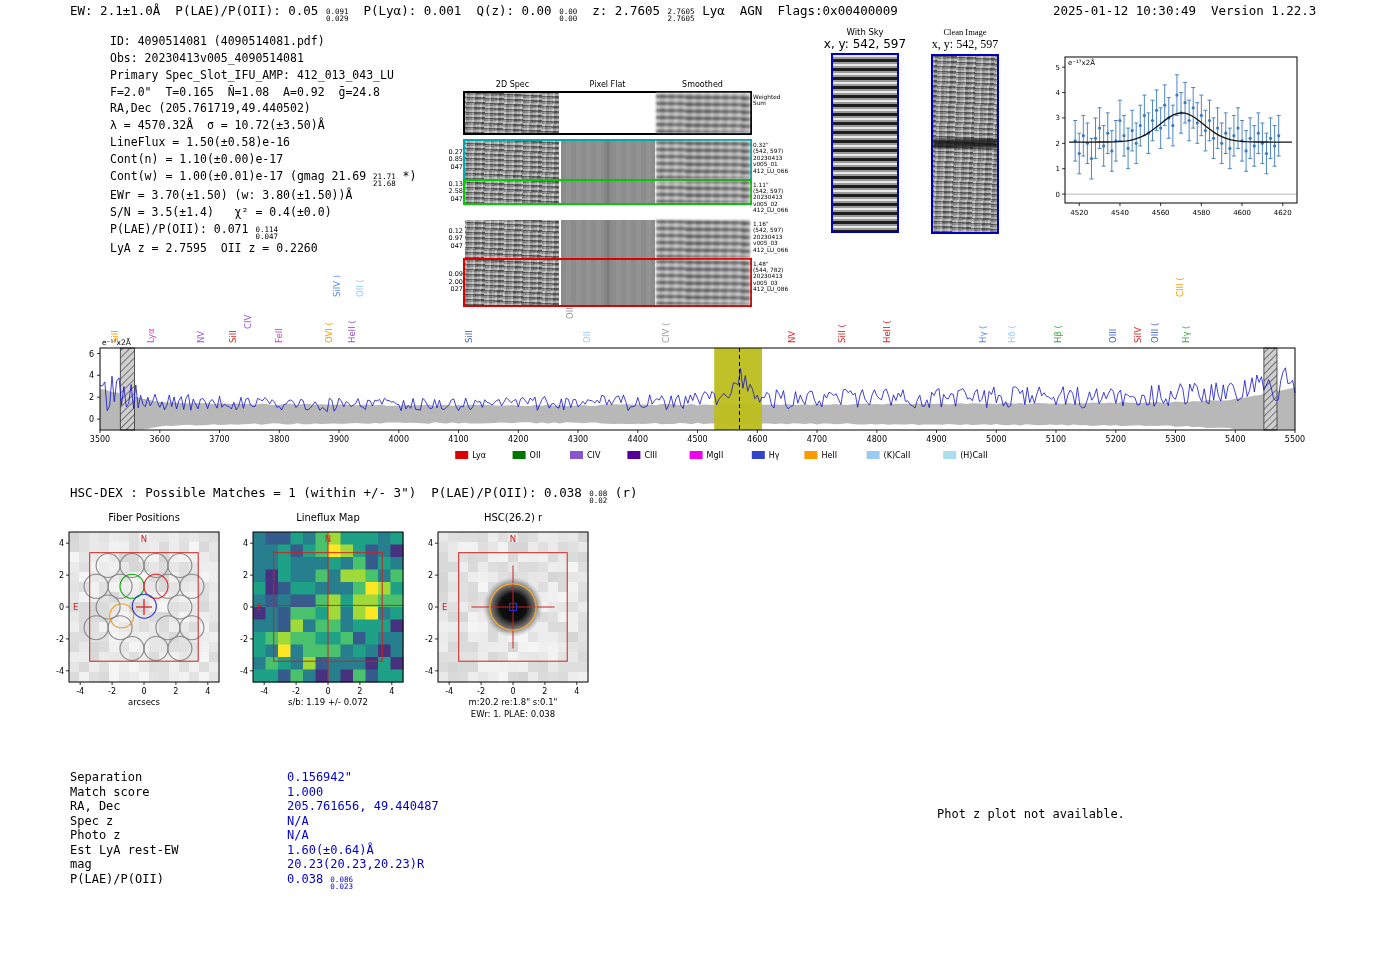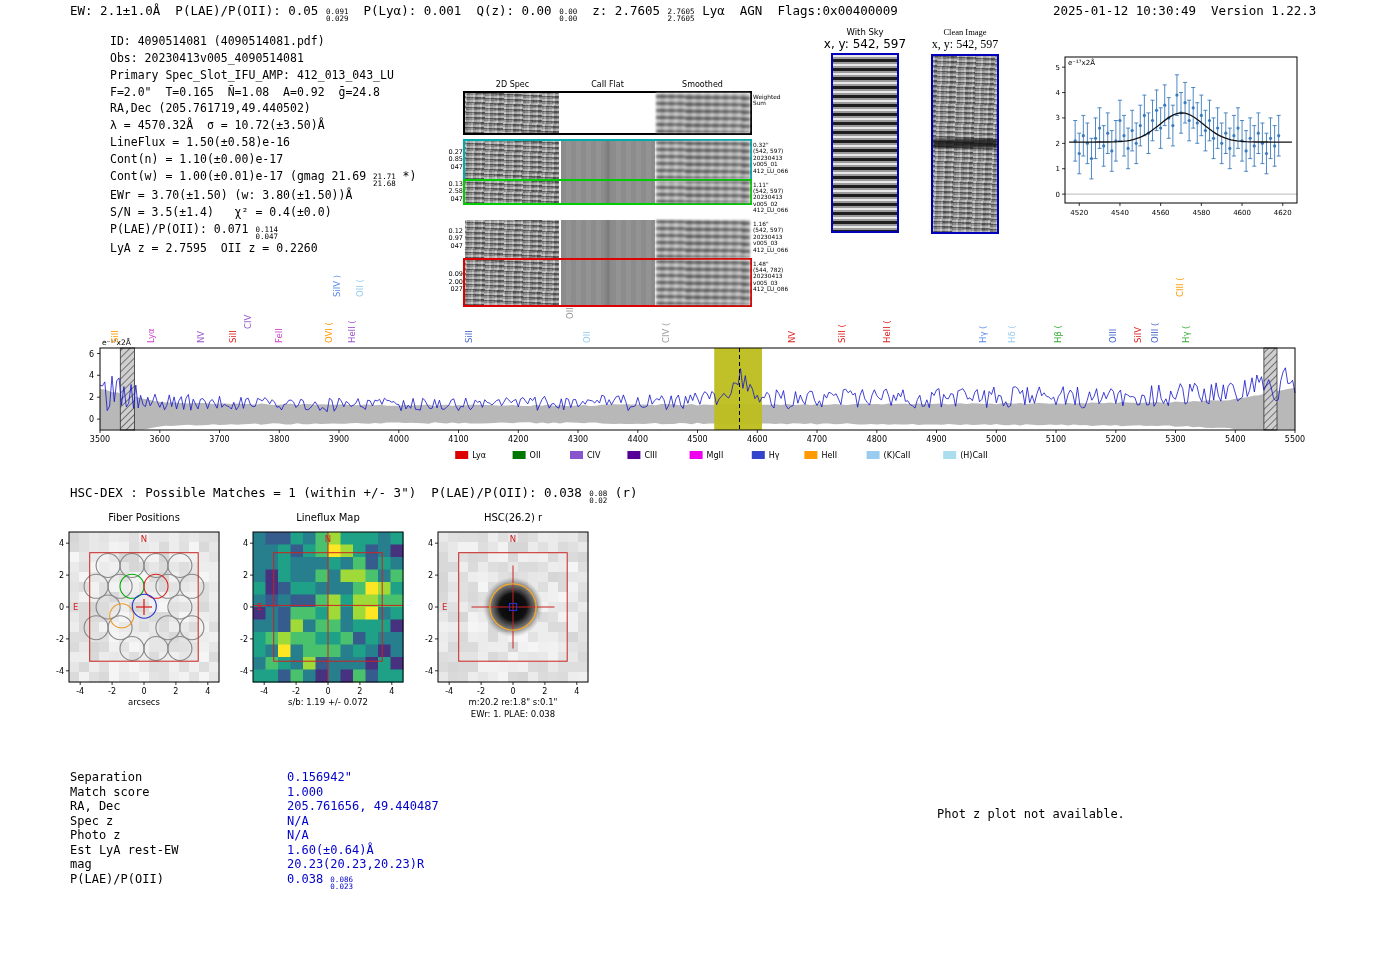--- a/index.html
+++ b/index.html
@@ -61,7 +61,7 @@
 
 <div class="abs" id="spec2d">
     <div class="s2d-colhdr" style="left: 0px;">2D Spec</div>
-    <div class="s2d-colhdr" style="left: 95px;">CaII Flat</div>
+    <div class="s2d-colhdr" style="left: 95px;">Pixel Flat</div>
     <div class="s2d-colhdr" style="left: 190px;">Smoothed</div>
     <div class="s2d-row" style="top: 13px; height: 40px; outline: rgb(0, 0, 0) solid 2px;">
       <div class="s2d-cell n2d" style="left: 0px;"></div>

